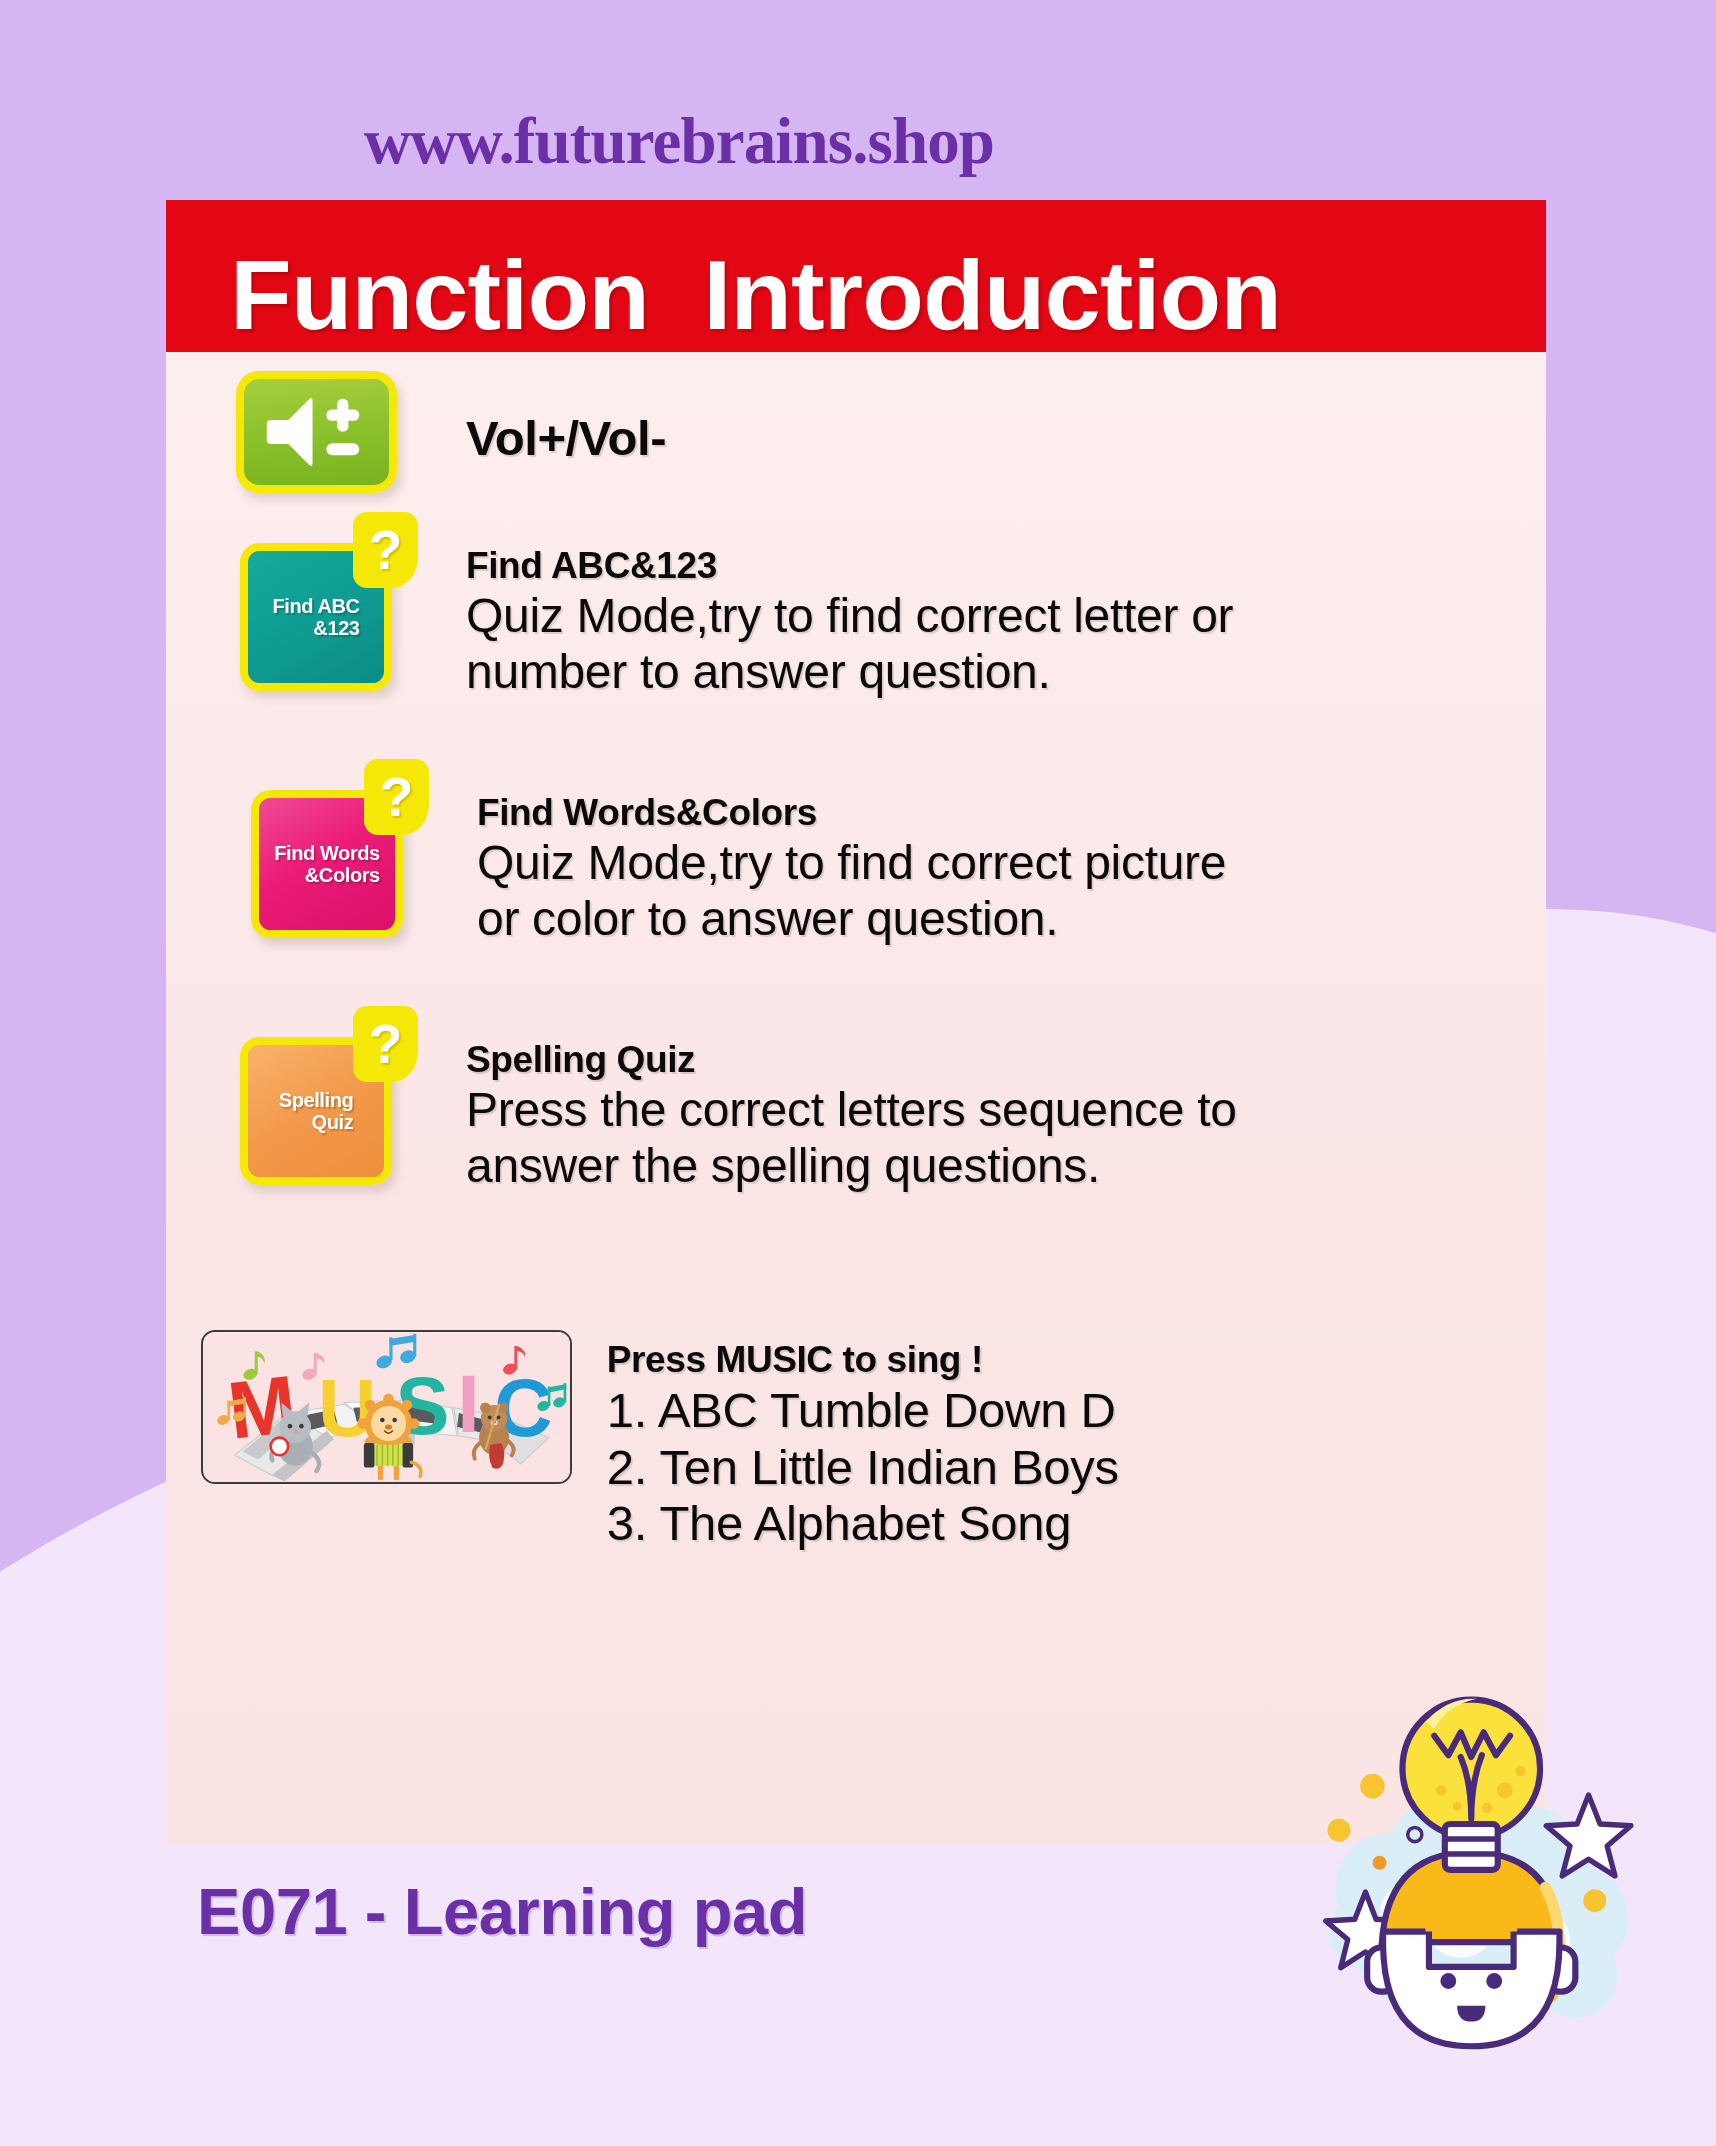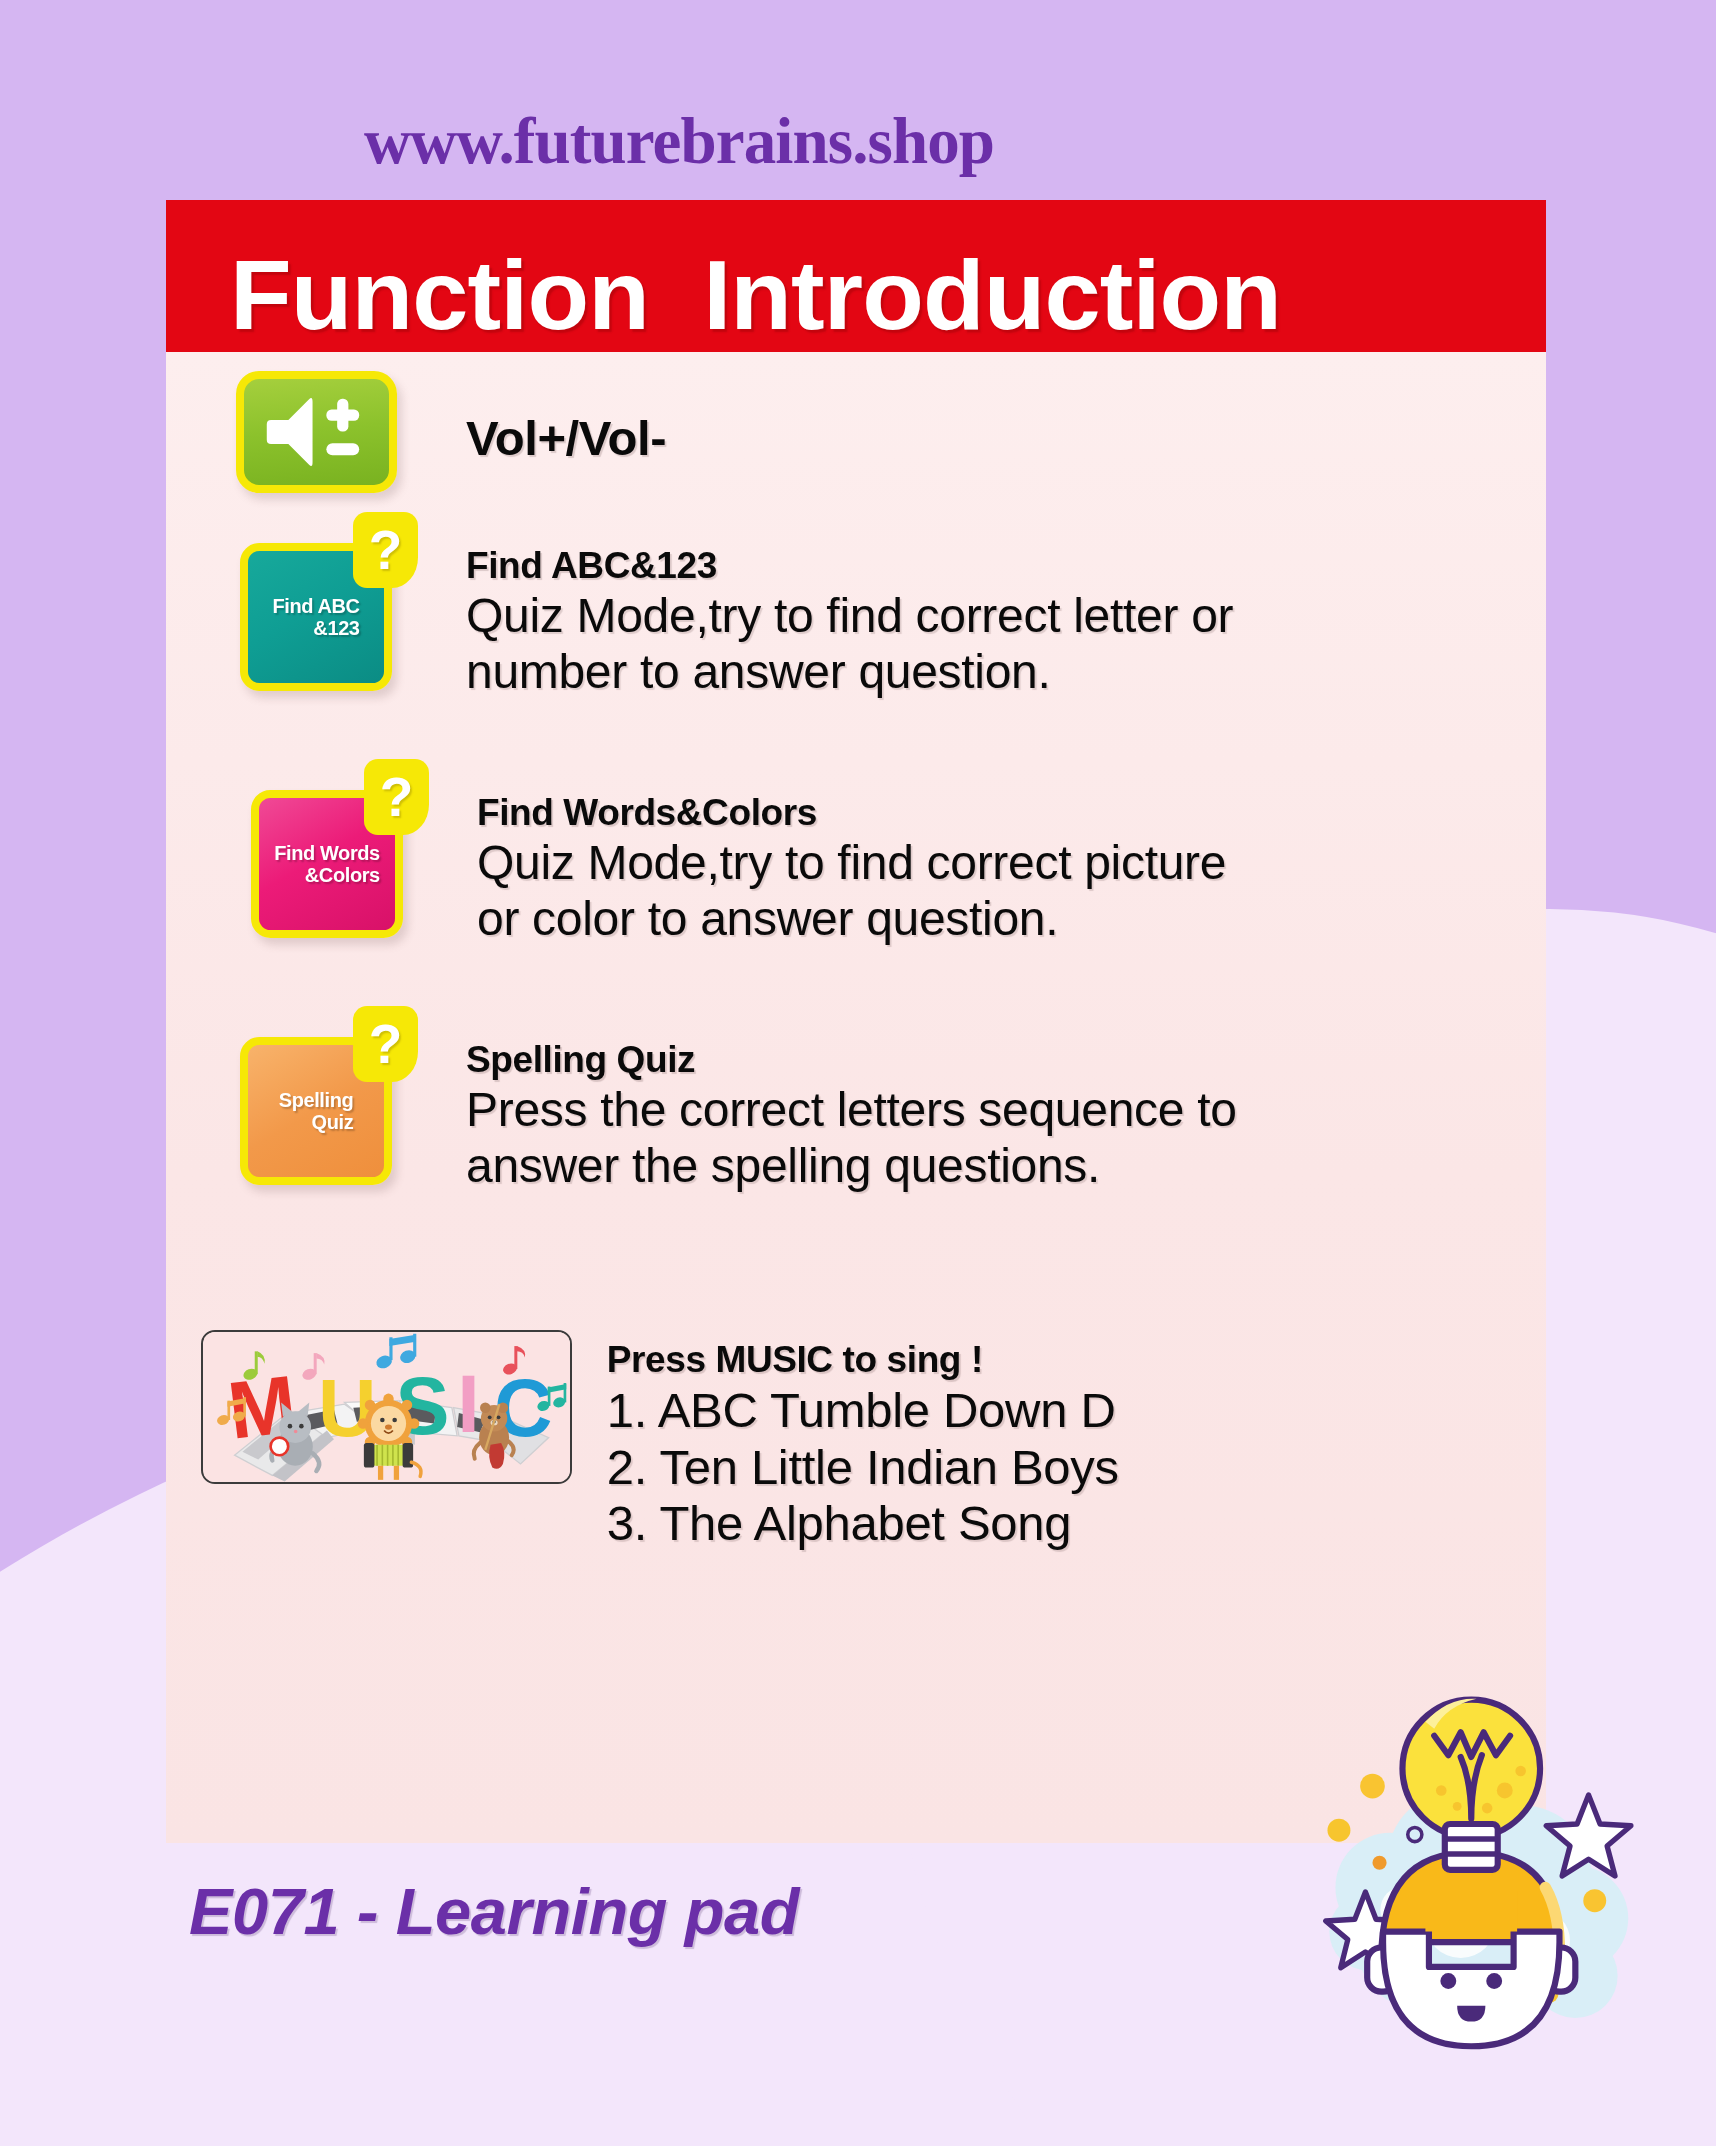--- a/index.html
+++ b/index.html
@@ -212,7 +212,7 @@
   
   .model-line {
     position: absolute;
-    left: 189px;
+    left: 197px;
     top: 1874px;
     font-family: "Liberation Sans Narrow", "Liberation Sans", sans-serif;
     font-size: 65px;
@@ -221,7 +221,6 @@
     letter-spacing: -0.4px;
     text-shadow: 1.8px 1.8px 0.9px rgba(90,60,120,0.25);
     z-index: 6;
-    font-style: italic;
   }
 
   .brain-logo {

